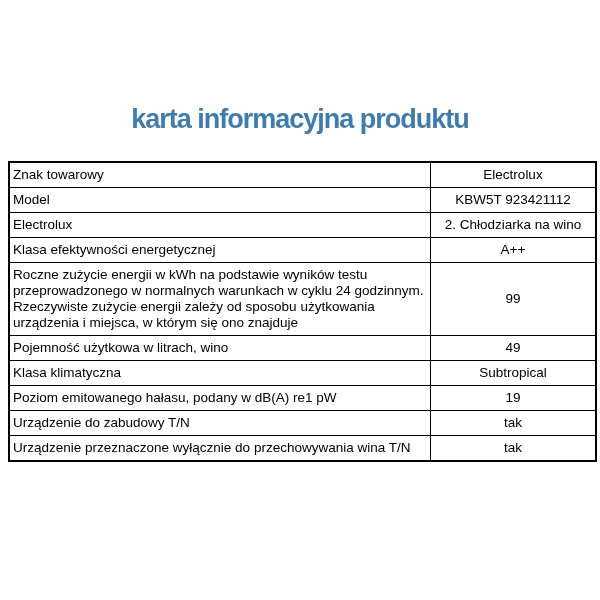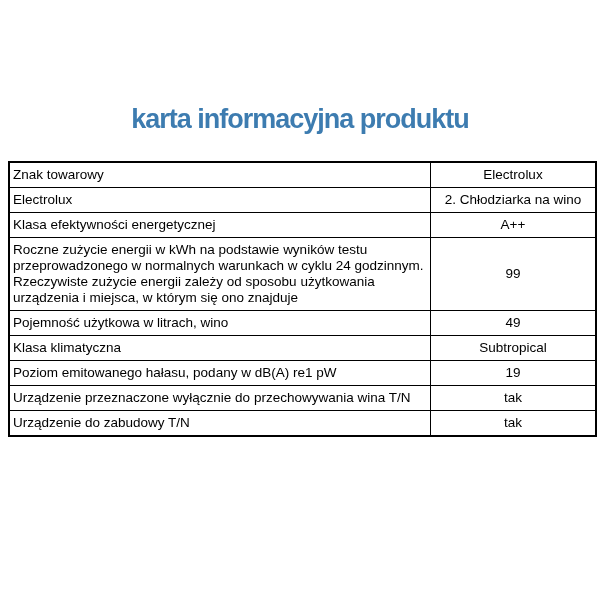--- a/index.html
+++ b/index.html
@@ -61,6 +61,10 @@
           <td class="value-cell">Electrolux</td>
         </tr>
         <tr>
+          <td class="label-cell">Model</td>
+          <td class="value-cell">KBW5T 923421112</td>
+        </tr>
+        <tr>
           <td class="label-cell">Electrolux</td>
           <td class="value-cell">2. Chłodziarka na wino</td>
         </tr>

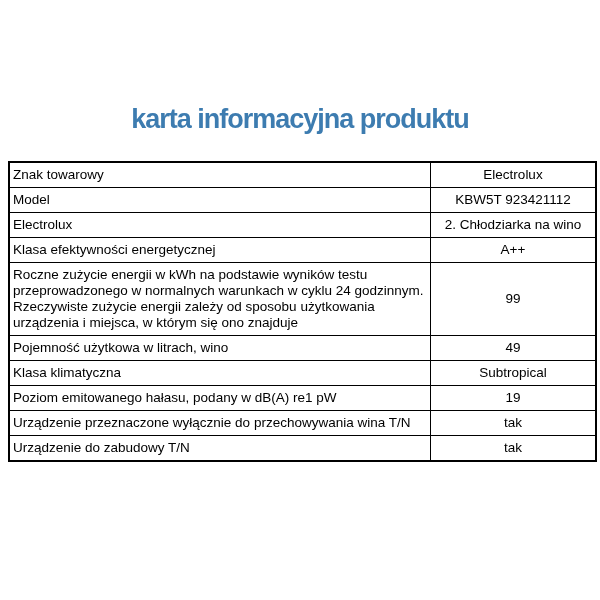--- a/index.html
+++ b/index.html
@@ -89,11 +89,11 @@
           <td class="value-cell">19</td>
         </tr>
         <tr>
-          <td class="label-cell">Urządzenie przeznaczone wyłącznie do przechowywania wina T/N</td>
+          <td class="label-cell">Urządzenie do zabudowy T/N</td>
           <td class="value-cell">tak</td>
         </tr>
         <tr>
-          <td class="label-cell">Urządzenie do zabudowy T/N</td>
+          <td class="label-cell">Urządzenie przeznaczone wyłącznie do przechowywania wina T/N</td>
           <td class="value-cell">tak</td>
         </tr>
       </tbody>

